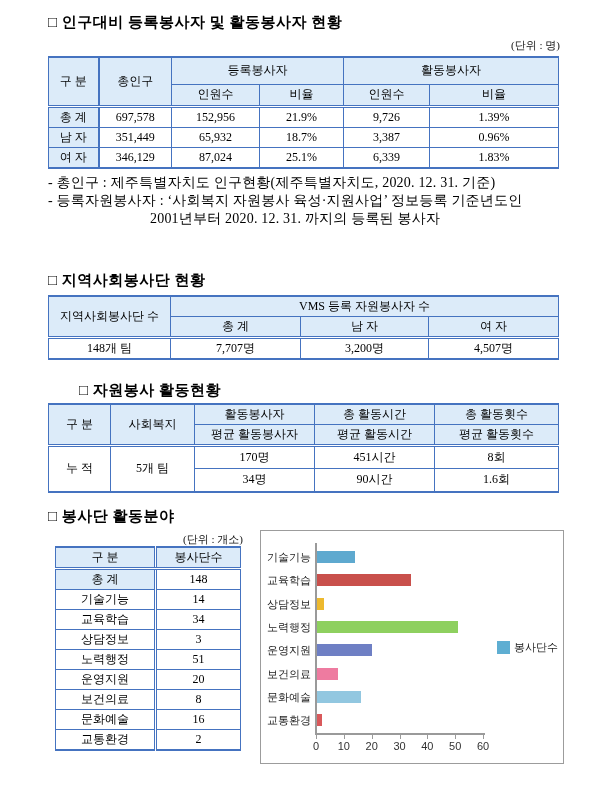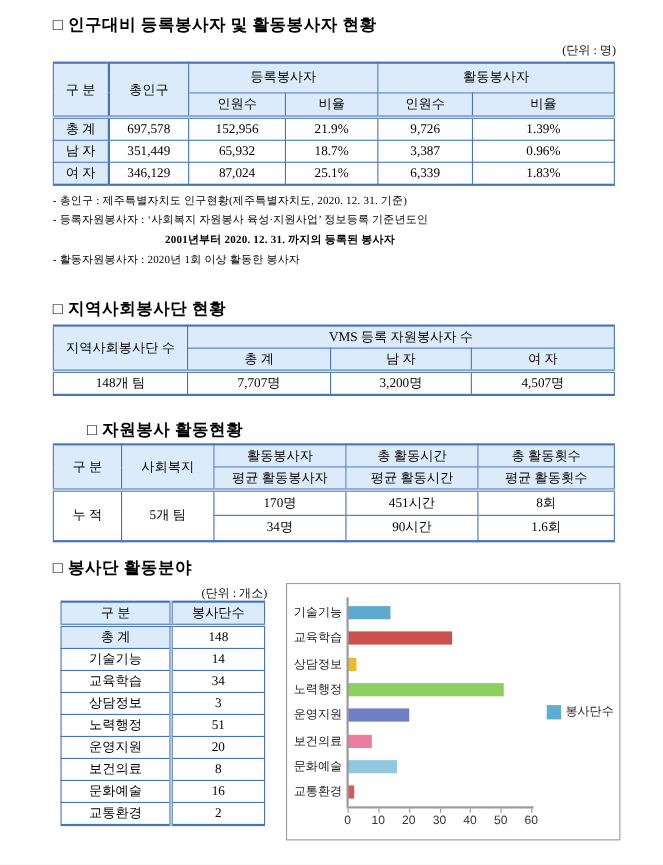--- a/index.html
+++ b/index.html
@@ -24,7 +24,7 @@
   .thick-r { border-right:2px solid #4573c0 !important; }
   .dbl-l { border-left:3px double #4573c0 !important; }
 
-  .notes { font-size:10px; line-height:18px; letter-spacing:0.2px; }
+  .notes { font-size:14px; line-height:18px; letter-spacing:0.2px; }
   .note-indent { padding-left:102px;font-weight:bold; }
 
   

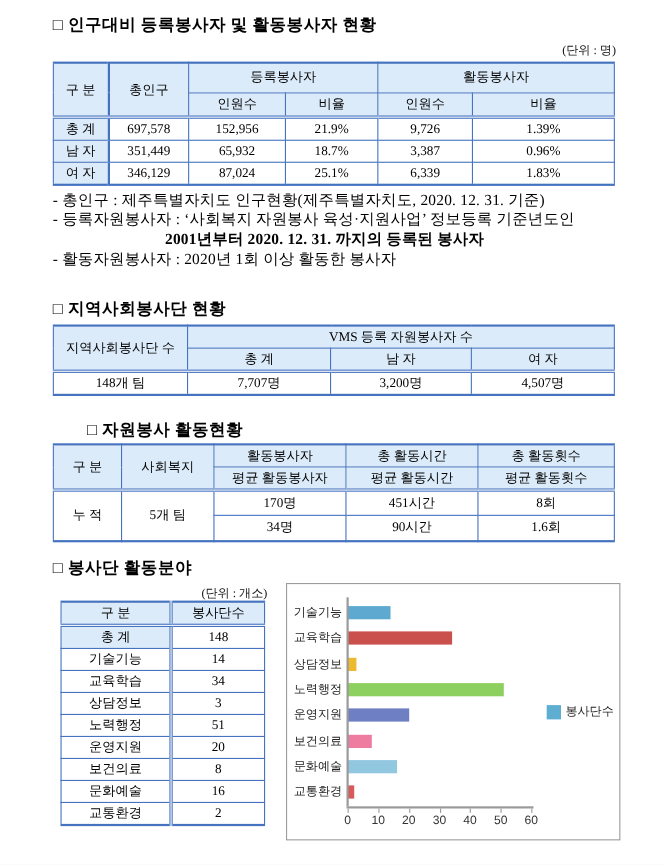--- a/index.html
+++ b/index.html
@@ -25,7 +25,7 @@
   .dbl-l { border-left:3px double #4573c0 !important; }
 
   .notes { font-size:14px; line-height:18px; letter-spacing:0.2px; }
-  .note-indent { padding-left:102px;font-weight:bold; }
+  .note-indent { padding-left:102px; }
 
   
   .chart-box { border:1px solid #9c9c9c; background:#fff; }

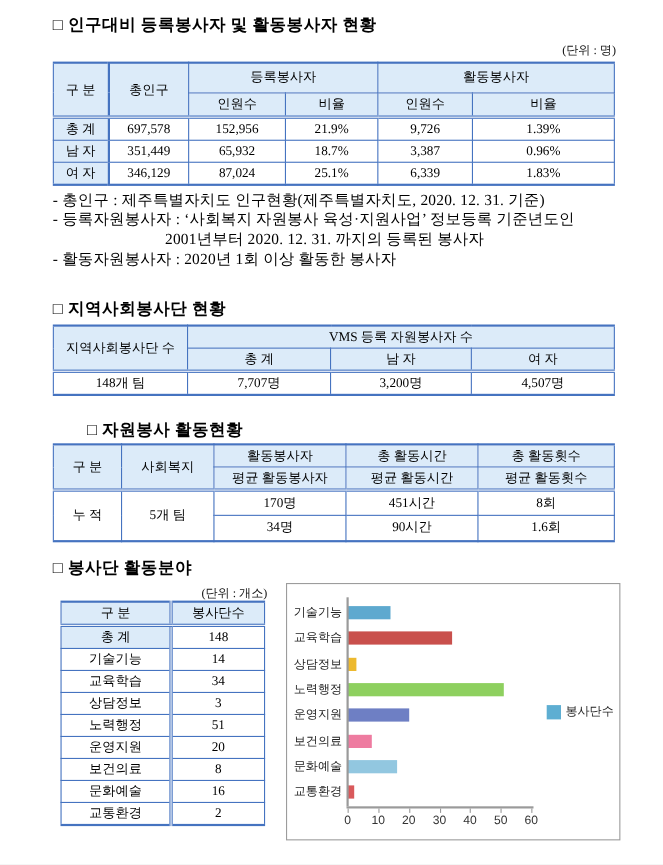--- a/index.html
+++ b/index.html
@@ -99,7 +99,6 @@
     <div>- 총인구 : 제주특별자치도 인구현황(제주특별자치도, 2020. 12. 31. 기준)</div>
     <div>- 등록자원봉사자 : ‘사회복지 자원봉사 육성·지원사업’ 정보등록 기준년도인</div>
     <div class="note-indent">2001년부터 2020. 12. 31. 까지의 등록된 봉사자</div>
-    <div>- 활동자원봉사자 : 2020년 1회 이상 활동한 봉사자</div>
   </div>
 
   <div class="abs sec-title" style="left:48px; top:271px;">□ 지역사회봉사단 현황</div>

